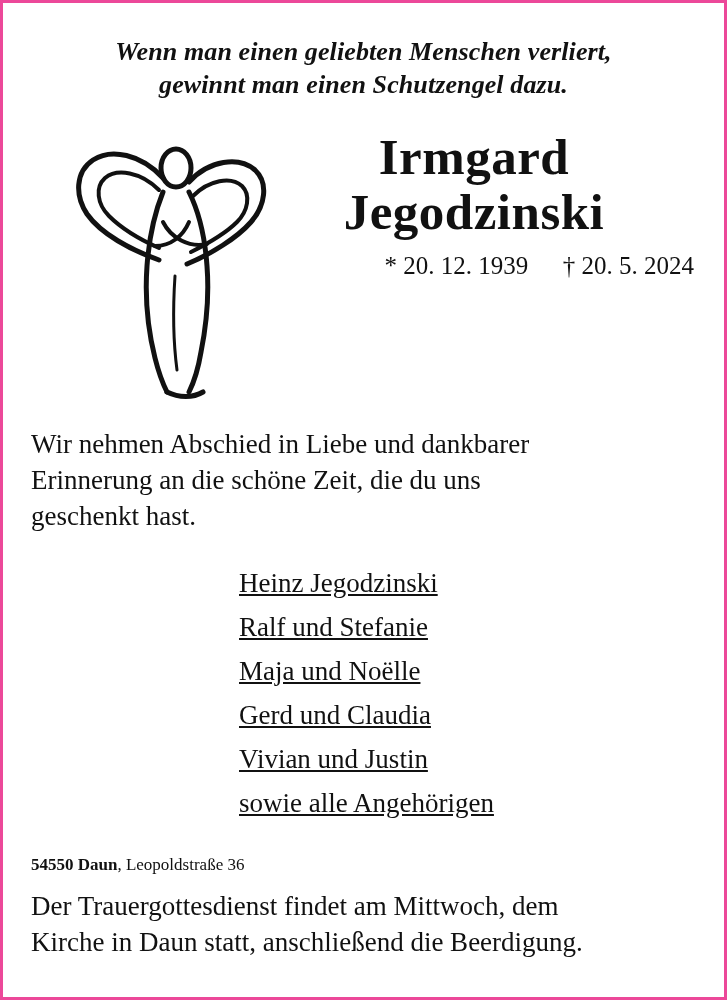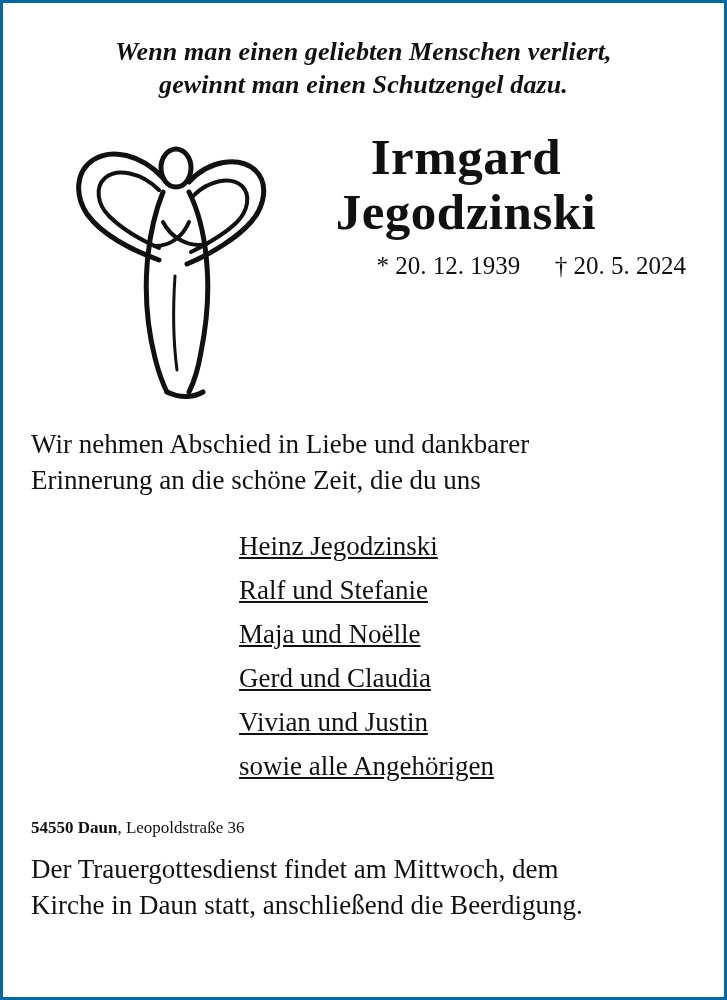--- a/index.html
+++ b/index.html
@@ -20,7 +20,7 @@
     height: 1000px;
     box-sizing: border-box;
     background: #ffffff;
-    border: 3px solid #0369a1;
+    border: 3px solid #ec4899;
     padding: 20px 28px 0 28px;
   }
   .motto {

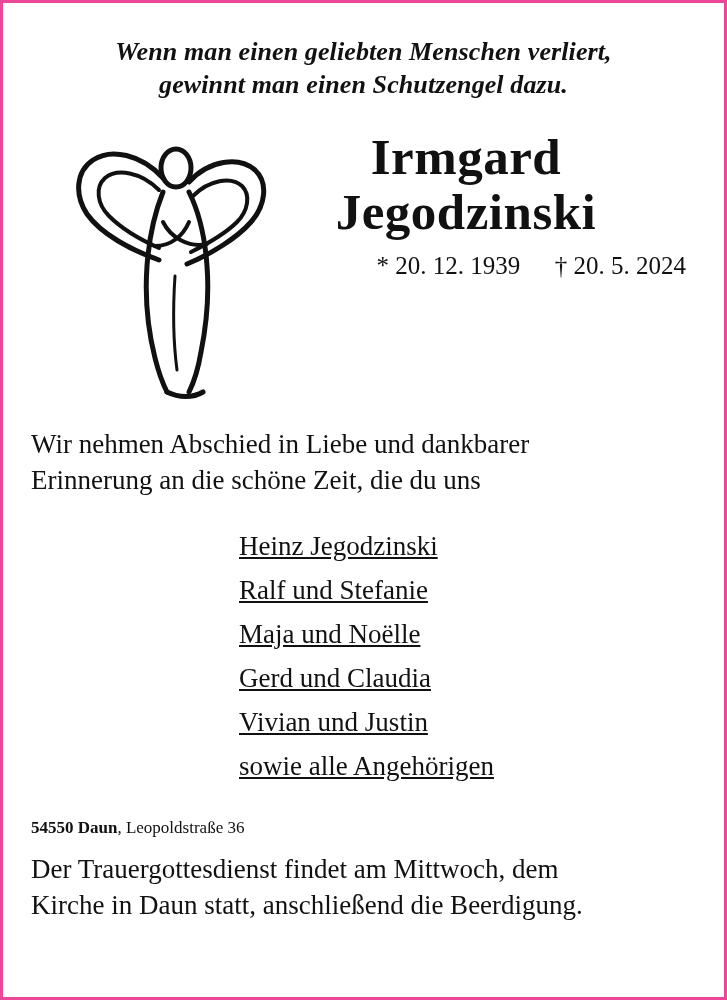--- a/index.html
+++ b/index.html
@@ -49,7 +49,7 @@
   }
   .name-block {
     position: absolute;
-    right: 10px;
+    right: 2px;
     top: 10px;
     width: 440px;
     text-align: center;

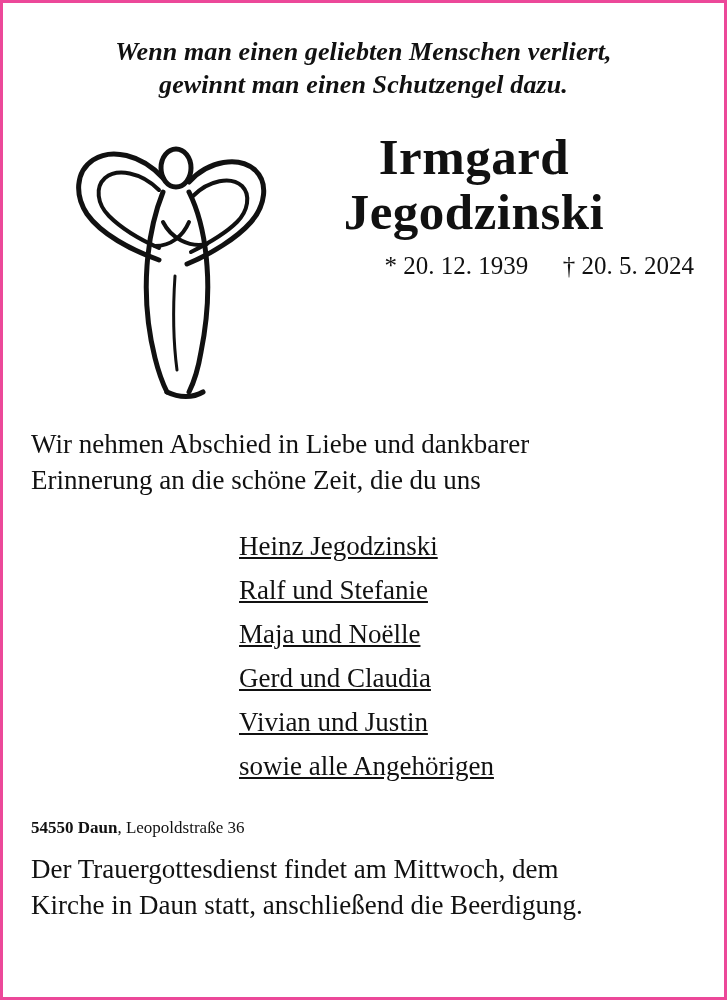--- a/index.html
+++ b/index.html
@@ -171,6 +171,7 @@
   <div class="farewell">
     <div>Wir nehmen Abschied in Liebe und dankbarer</div>
     <div>Erinnerung an die schöne Zeit, die du uns</div>
+    <div class="last-line">geschenkt hast.</div>
   </div>
 
   <div class="mourners">

